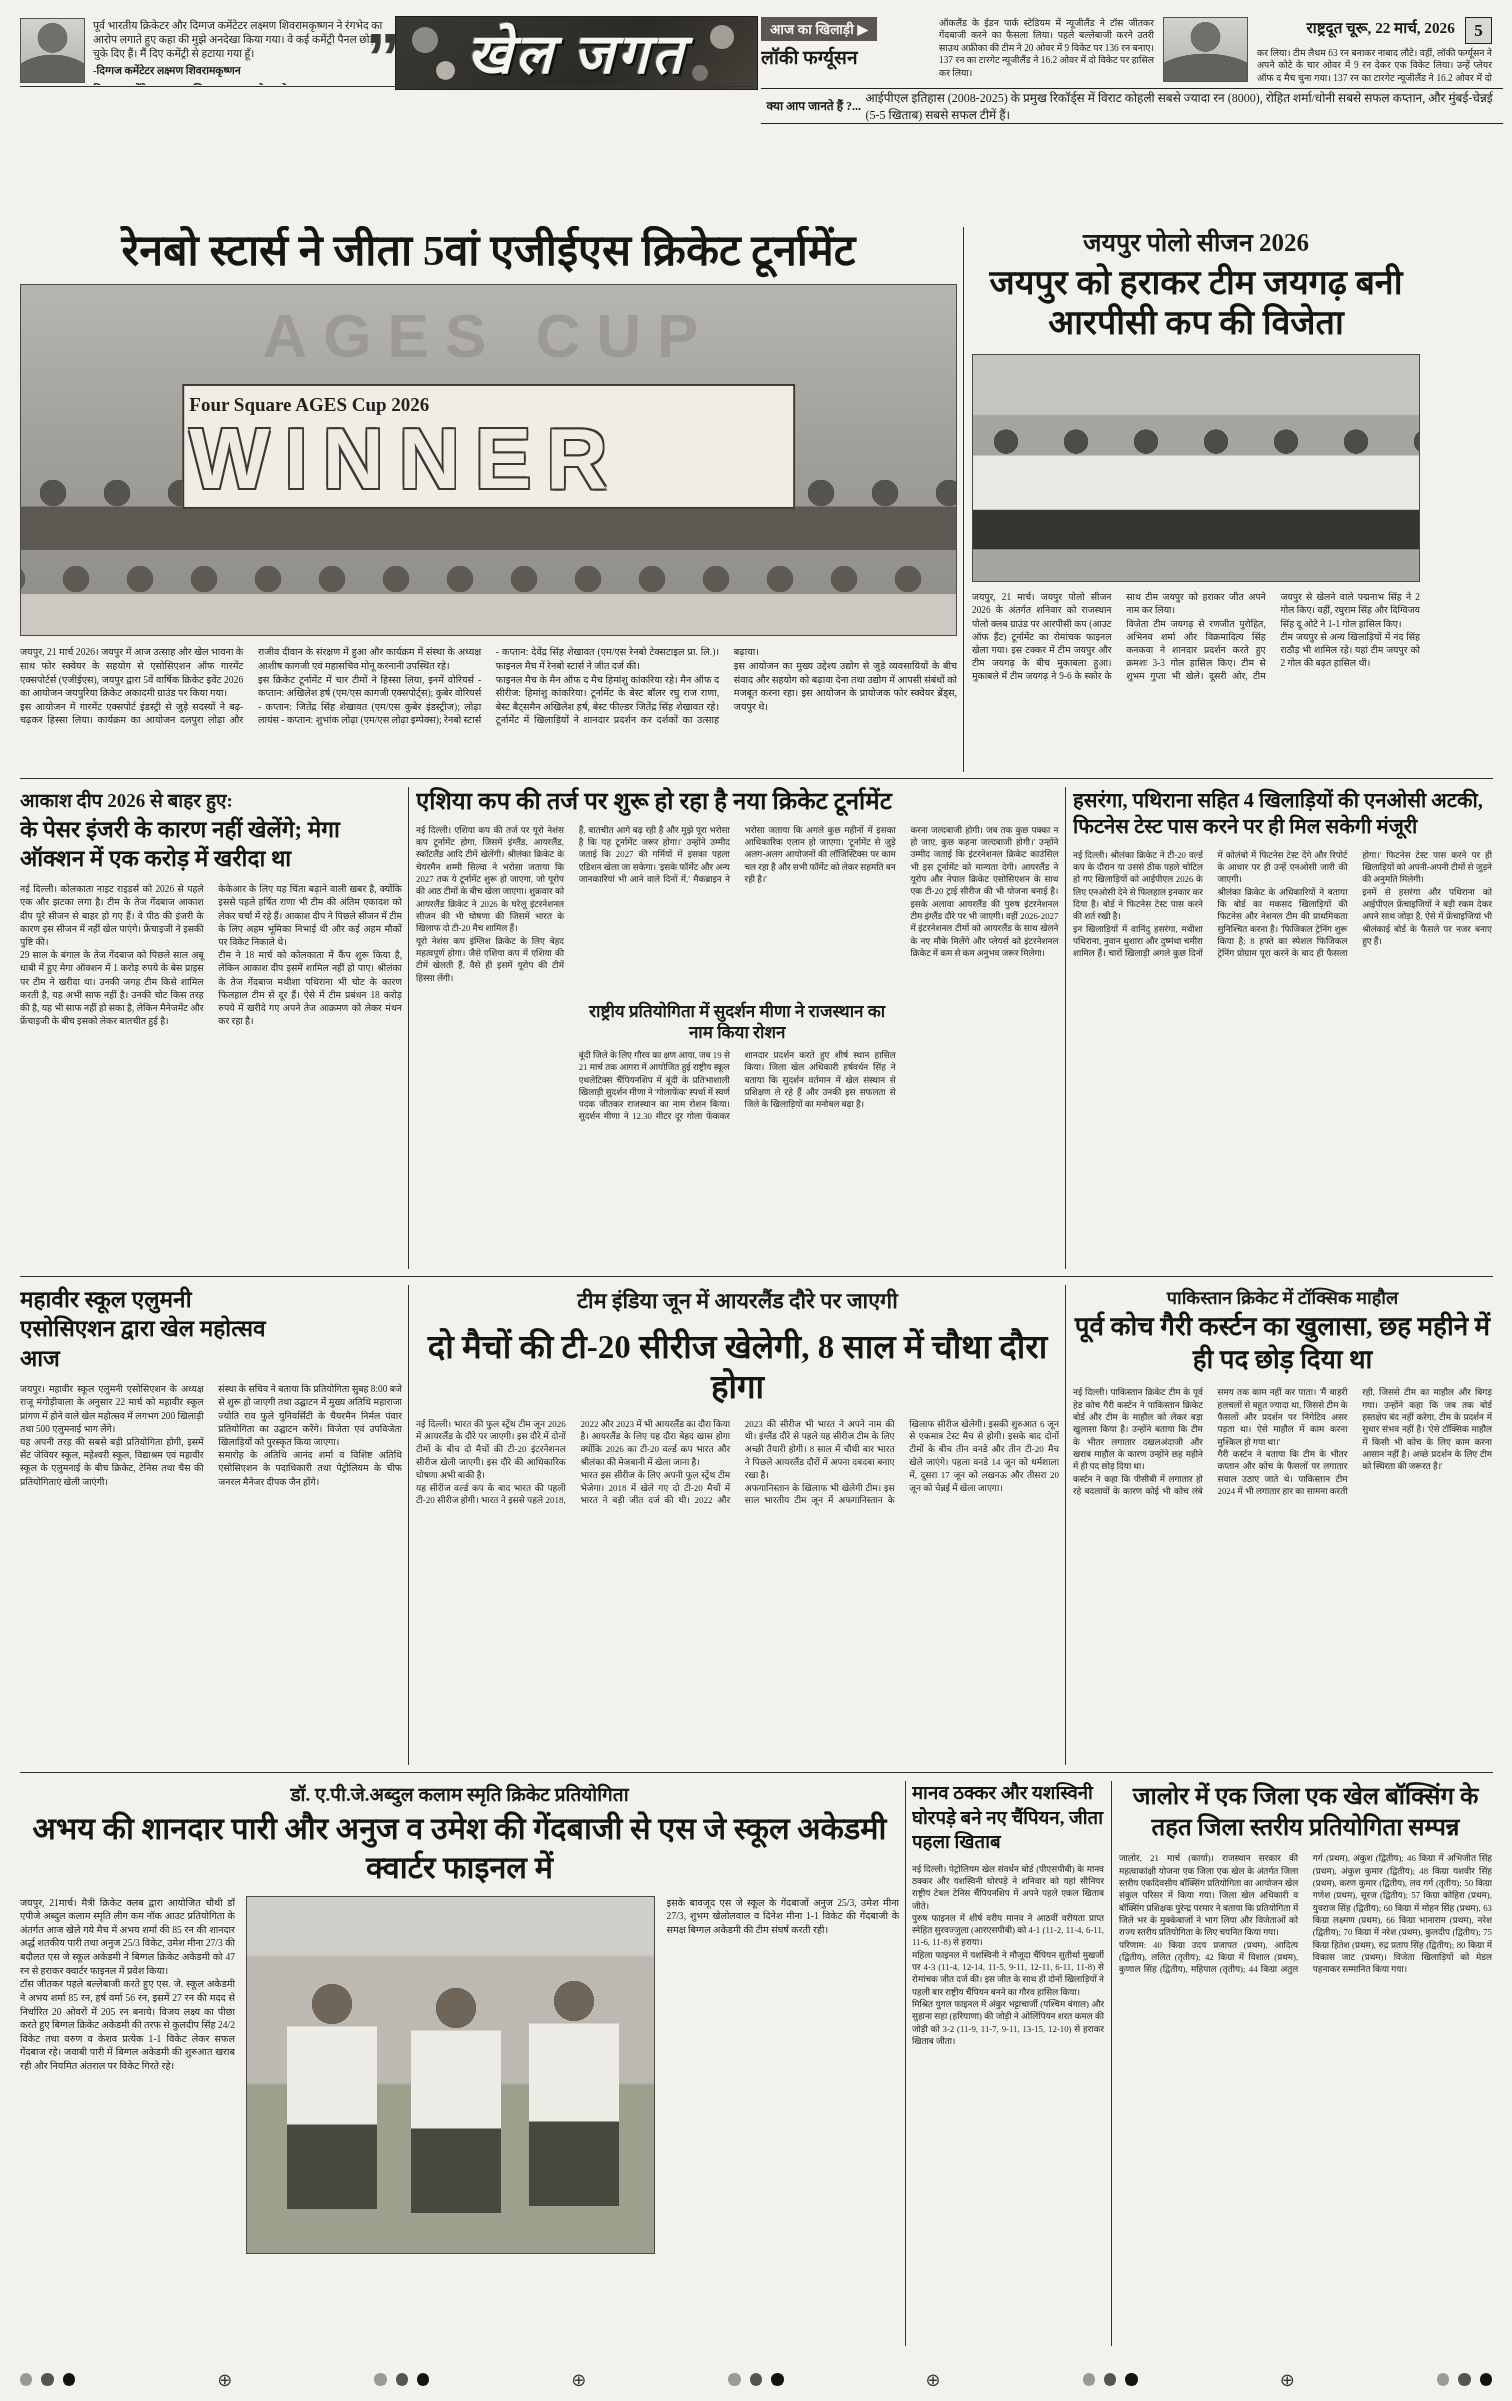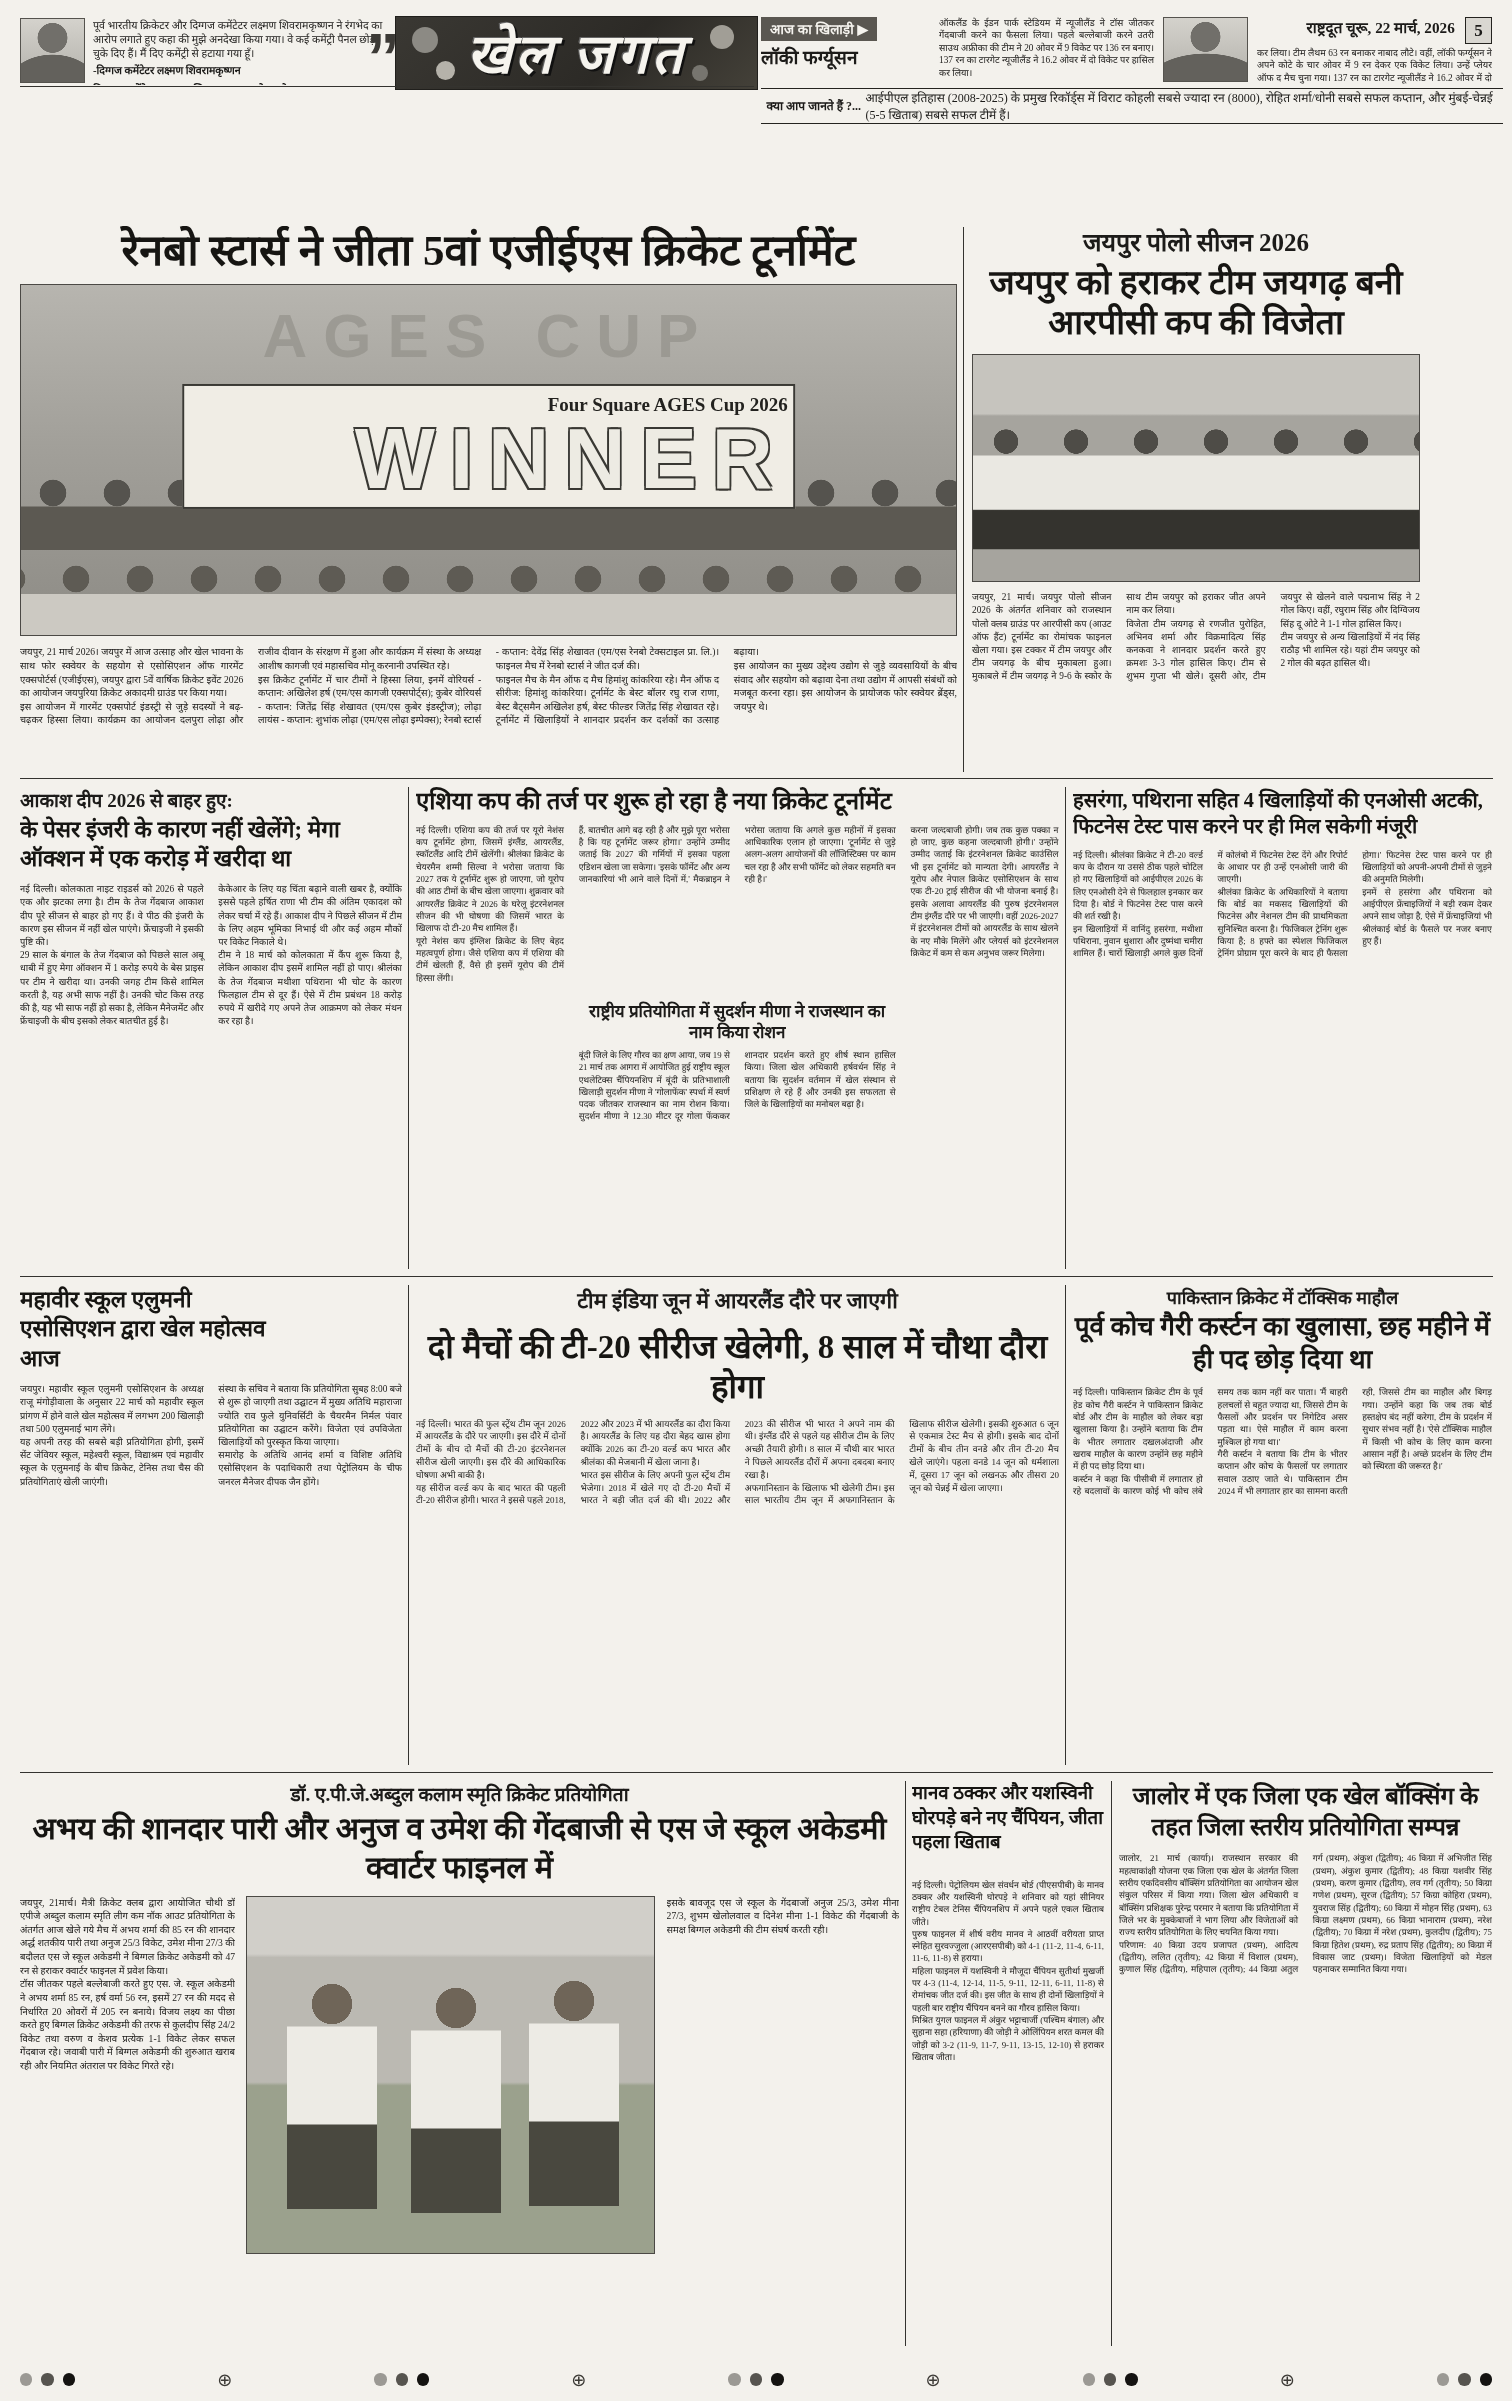--- a/index.html
+++ b/index.html
@@ -56,7 +56,7 @@
   .crowd-front{background-image:radial-gradient(circle at 28px 17px,#5e5b54 0 13px,transparent 13.6px),
                        linear-gradient(180deg,transparent 32px,#ccc9c2 32px);}
   .banner{position:absolute;left:50%;top:46%;transform:translate(-50%,-50%);width:64%;
-      background:#f0ede5;border:2.3px solid #3a3934;text-align:right;padding:8px 5.6px 3.4px;}
+      background:#f0ede5;border:2.3px solid #3a3934;text-align:left;padding:8px 5.6px 3.4px;}
   .banner-top{font-weight:700;font-size:19px;color:#23221f;font-family:"Liberation Serif",serif;}
   .banner-winner{font-family:"Liberation Sans",sans-serif;font-weight:700;font-size:85px;line-height:1.02;
       letter-spacing:14.7px;color:#edebe3;text-shadow:0 0 1.7px #2e2d29,1.7px 1.7px 0 #3c3b36,-1.7px -1.7px 0 #3c3b36,1.7px -1.7px 0 #3c3b36,-1.7px 1.7px 0 #3c3b36;}

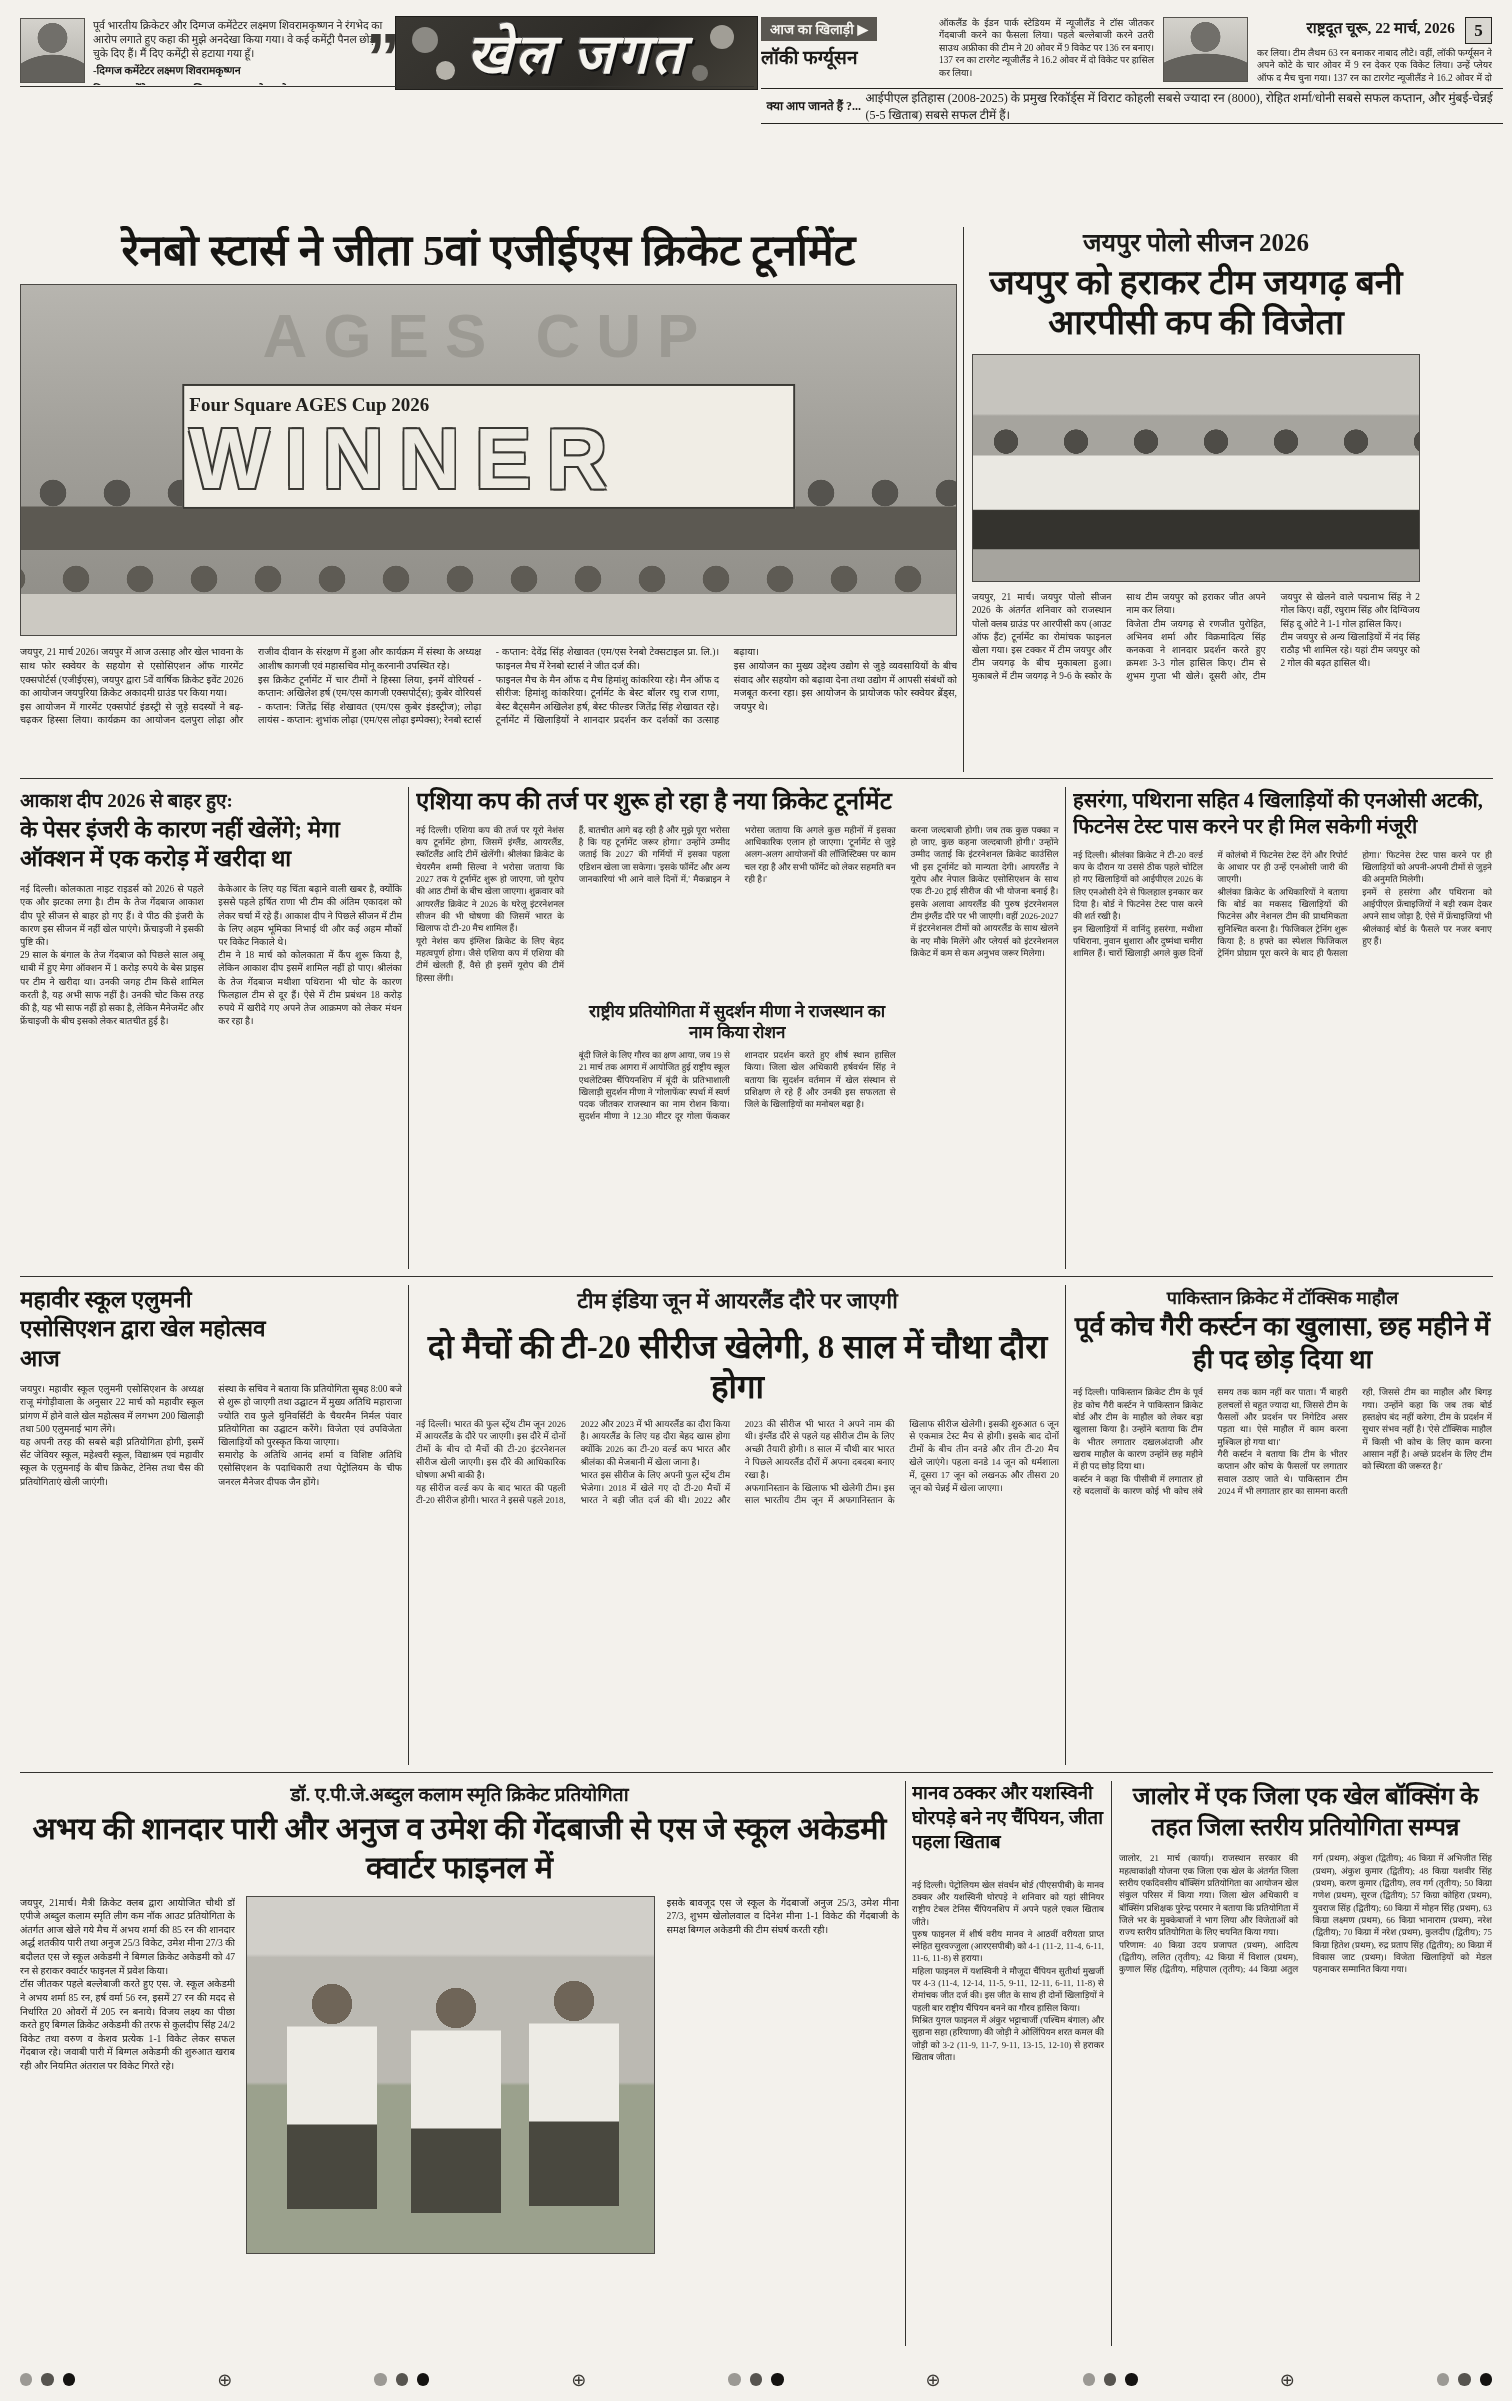--- a/index.html
+++ b/index.html
@@ -293,7 +293,7 @@
   <div class="vr vr-6"></div>
 
   <section class="sec s-thakkar">
-    <h2 class="hl" style="font-size:18.6px;line-height:1.32;margin-bottom:24px;">मानव ठक्कर और यशस्विनी घोरपड़े बने नए चैंपियन, जीता पहला खिताब</h2>
+    <h2 class="hl" style="font-size:18.6px;line-height:1.32;margin-bottom:8px;">मानव ठक्कर और यशस्विनी घोरपड़े बने नए चैंपियन, जीता पहला खिताब</h2>
     <div class="body smallbody" style="height:435px;">नई दिल्ली। पेट्रोलियम खेल संवर्धन बोर्ड (पीएसपीबी) के मानव ठक्कर और यशस्विनी घोरपड़े ने शनिवार को यहां सीनियर राष्ट्रीय टेबल टेनिस चैंपियनशिप में अपने पहले एकल खिताब जीते।
 पुरुष फाइनल में शीर्ष वरीय मानव ने आठवीं वरीयता प्राप्त स्नेहित सुरवज्जुला (आरएसपीबी) को 4-1 (11-2, 11-4, 6-11, 11-6, 11-8) से हराया।
 महिला फाइनल में यशस्विनी ने मौजूदा चैंपियन सुतीर्था मुखर्जी पर 4-3 (11-4, 12-14, 11-5, 9-11, 12-11, 6-11, 11-8) से रोमांचक जीत दर्ज की। इस जीत के साथ ही दोनों खिलाड़ियों ने पहली बार राष्ट्रीय चैंपियन बनने का गौरव हासिल किया।

